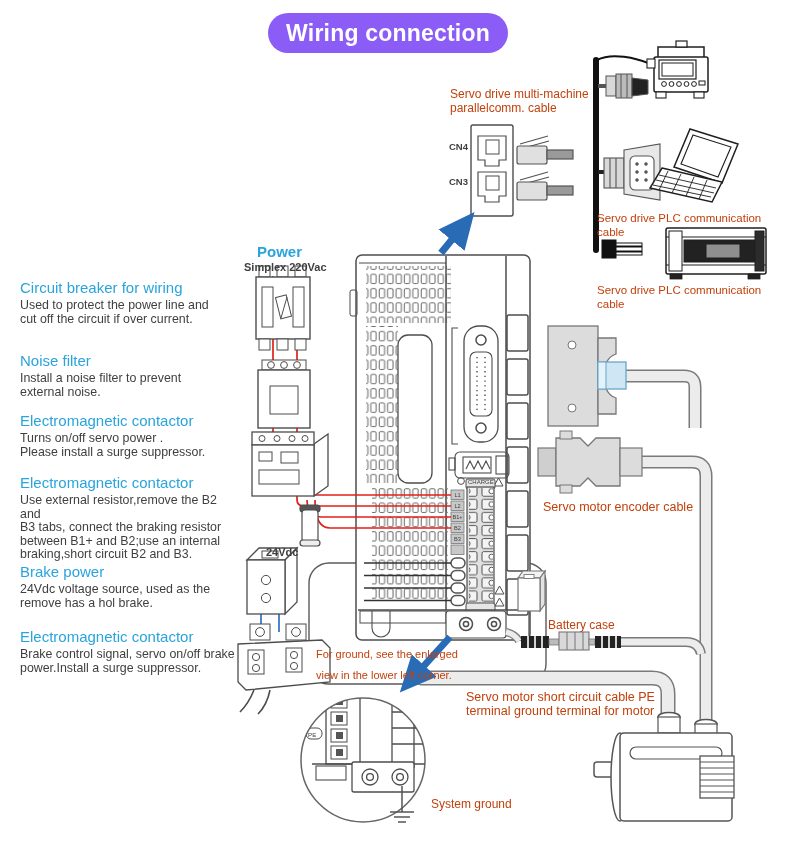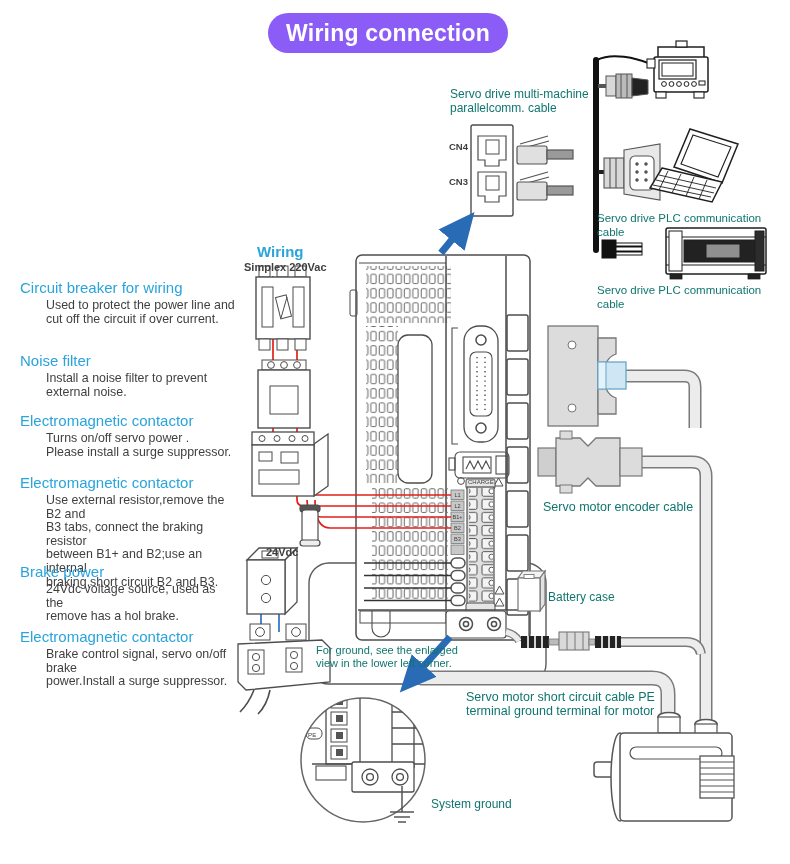--- a/index.html
+++ b/index.html
@@ -9,7 +9,7 @@
   .pill{position:absolute;left:268px;top:13px;width:240px;height:40px;border-radius:20px;
         background:#8b5cf6;color:#fff;font-size:23px;font-weight:700;display:flex;
         align-items:center;justify-content:center;letter-spacing:.2px;}
-  .lbl{position:absolute;white-space:pre-line;color:#0f766e;font-size:12px;line-height:14px;}
+  .lbl{position:absolute;white-space:pre-line;color:#c2410c;font-size:12px;line-height:14px;}
   .note{position:absolute;left:20px;width:215px;}
   .note-h{color:#29a4dc;font-size:15px;font-weight:400;line-height:17px;margin-bottom:3px;}
   .note-b{color:#3f3f3f;font-size:12.4px;line-height:13.6px;white-space:pre-line;margin-left:26px;}

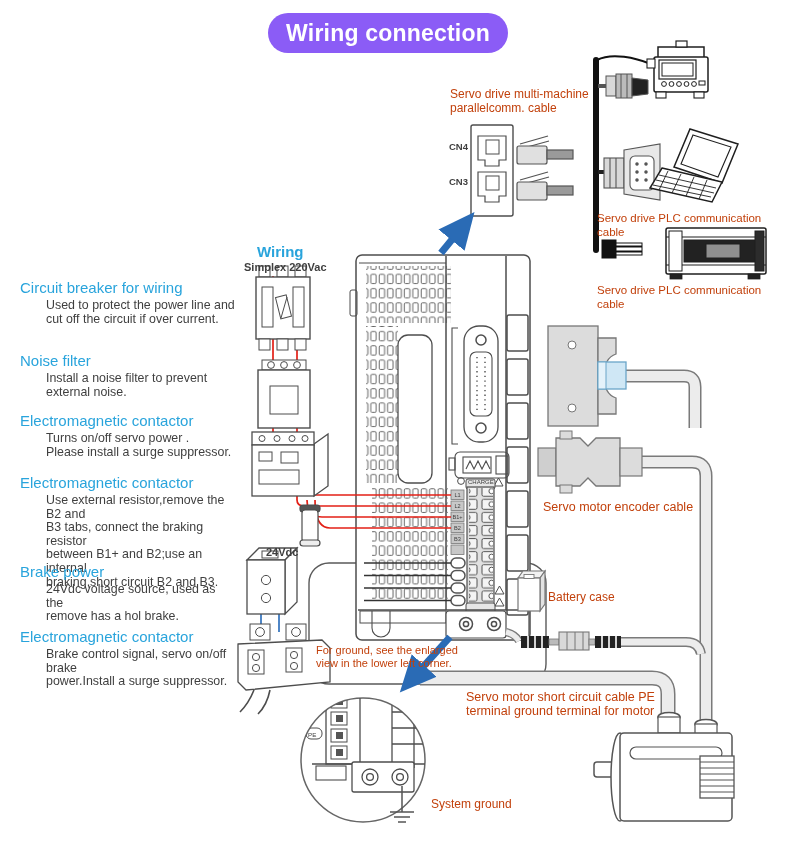--- a/index.html
+++ b/index.html
@@ -450,7 +450,7 @@
 power.Install a surge suppressor.</div>
 </div>
 
-<div class="blue-h" style="left:257px;top:243px">Wiring</div>
+<div class="blue-h" style="left:257px;top:243px">Power</div>
 <div class="sub" style="left:244px;top:261px">Simplex 220Vac</div>
 <div class="sub" style="left:266px;top:546px">24Vdc</div>
 

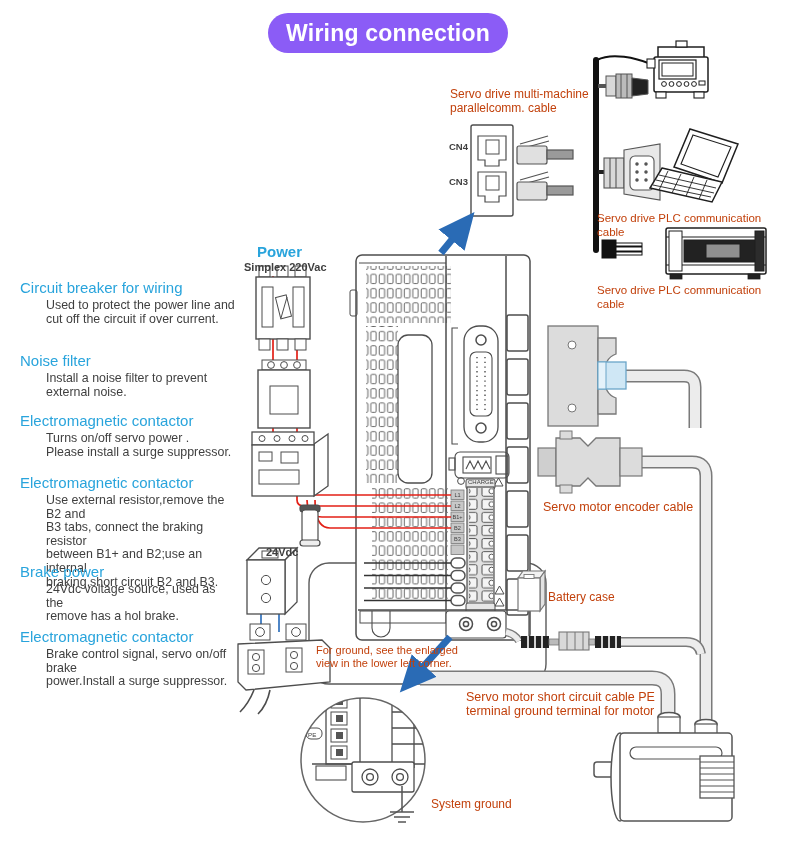--- a/index.html
+++ b/index.html
@@ -12,7 +12,7 @@
   .lbl{position:absolute;white-space:pre-line;color:#c2410c;font-size:12px;line-height:14px;}
   .note{position:absolute;left:20px;width:215px;}
   .note-h{color:#29a4dc;font-size:15px;font-weight:400;line-height:17px;margin-bottom:3px;}
-  .note-b{color:#3f3f3f;font-size:12.4px;line-height:13.6px;white-space:pre-line;margin-left:26px;}
+  .note-b{color:#3f3f3f;font-size:12.4px;line-height:13.6px;white-space:pre-line;}
   .blue-h{position:absolute;color:#29a4dc;font-size:15px;font-weight:700;}
   .sub{position:absolute;color:#3f3f3f;font-size:11px;font-weight:700;}
   svg text{font-family:"Liberation Sans",sans-serif;fill:#3f3f3f;}

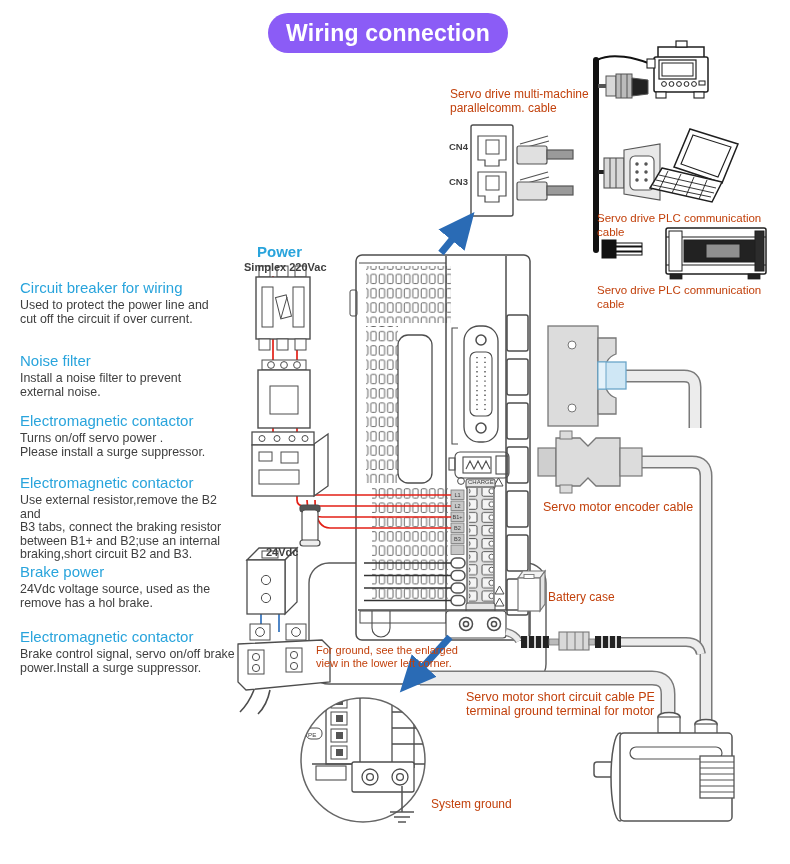--- a/index.html
+++ b/index.html
@@ -459,7 +459,7 @@
 <div class="lbl" style="left:597px;top:211px;font-size:11.5px">Servo drive PLC communication cable</div>
 <div class="lbl" style="left:597px;top:283px;font-size:11.5px">Servo drive PLC communication cable</div>
 <div class="lbl" style="left:543px;top:500px;font-size:12.5px">Servo motor encoder cable</div>
-<div class="lbl" style="left:548px;top:590px">Battery case</div>
+<div class="lbl" style="left:548px;top:618px">Battery case</div>
 <div class="lbl" style="left:466px;top:690px;font-size:12.5px">Servo motor short circuit cable PE
 terminal ground terminal for motor</div>
 <div class="lbl" style="left:316px;top:644px;font-size:11px;line-height:13px">For ground, see the enlarged

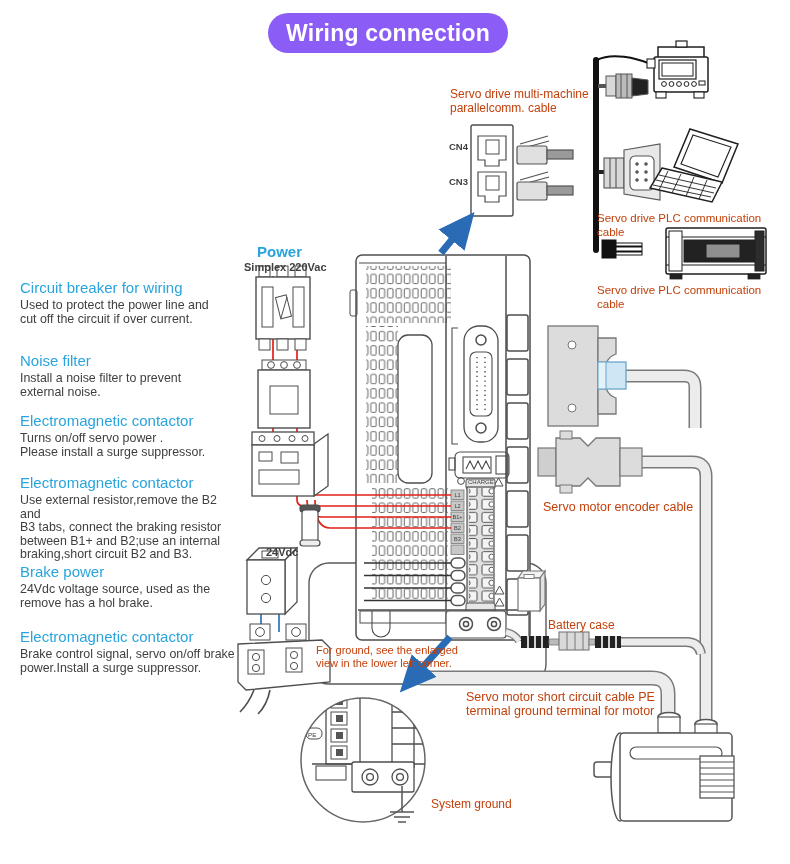--- a/index.html
+++ b/index.html
@@ -462,7 +462,7 @@
 <div class="lbl" style="left:548px;top:618px">Battery case</div>
 <div class="lbl" style="left:466px;top:690px;font-size:12.5px">Servo motor short circuit cable PE
 terminal ground terminal for motor</div>
-<div class="lbl" style="left:316px;top:644px;font-size:11px;line-height:13px">For ground, see the enlarged
+<div class="lbl" style="left:316px;top:644px;font-size:11px;line-height:21px">For ground, see the enlarged
 view in the lower left corner.</div>
 <div class="lbl" style="left:431px;top:797px">System ground</div>
 

